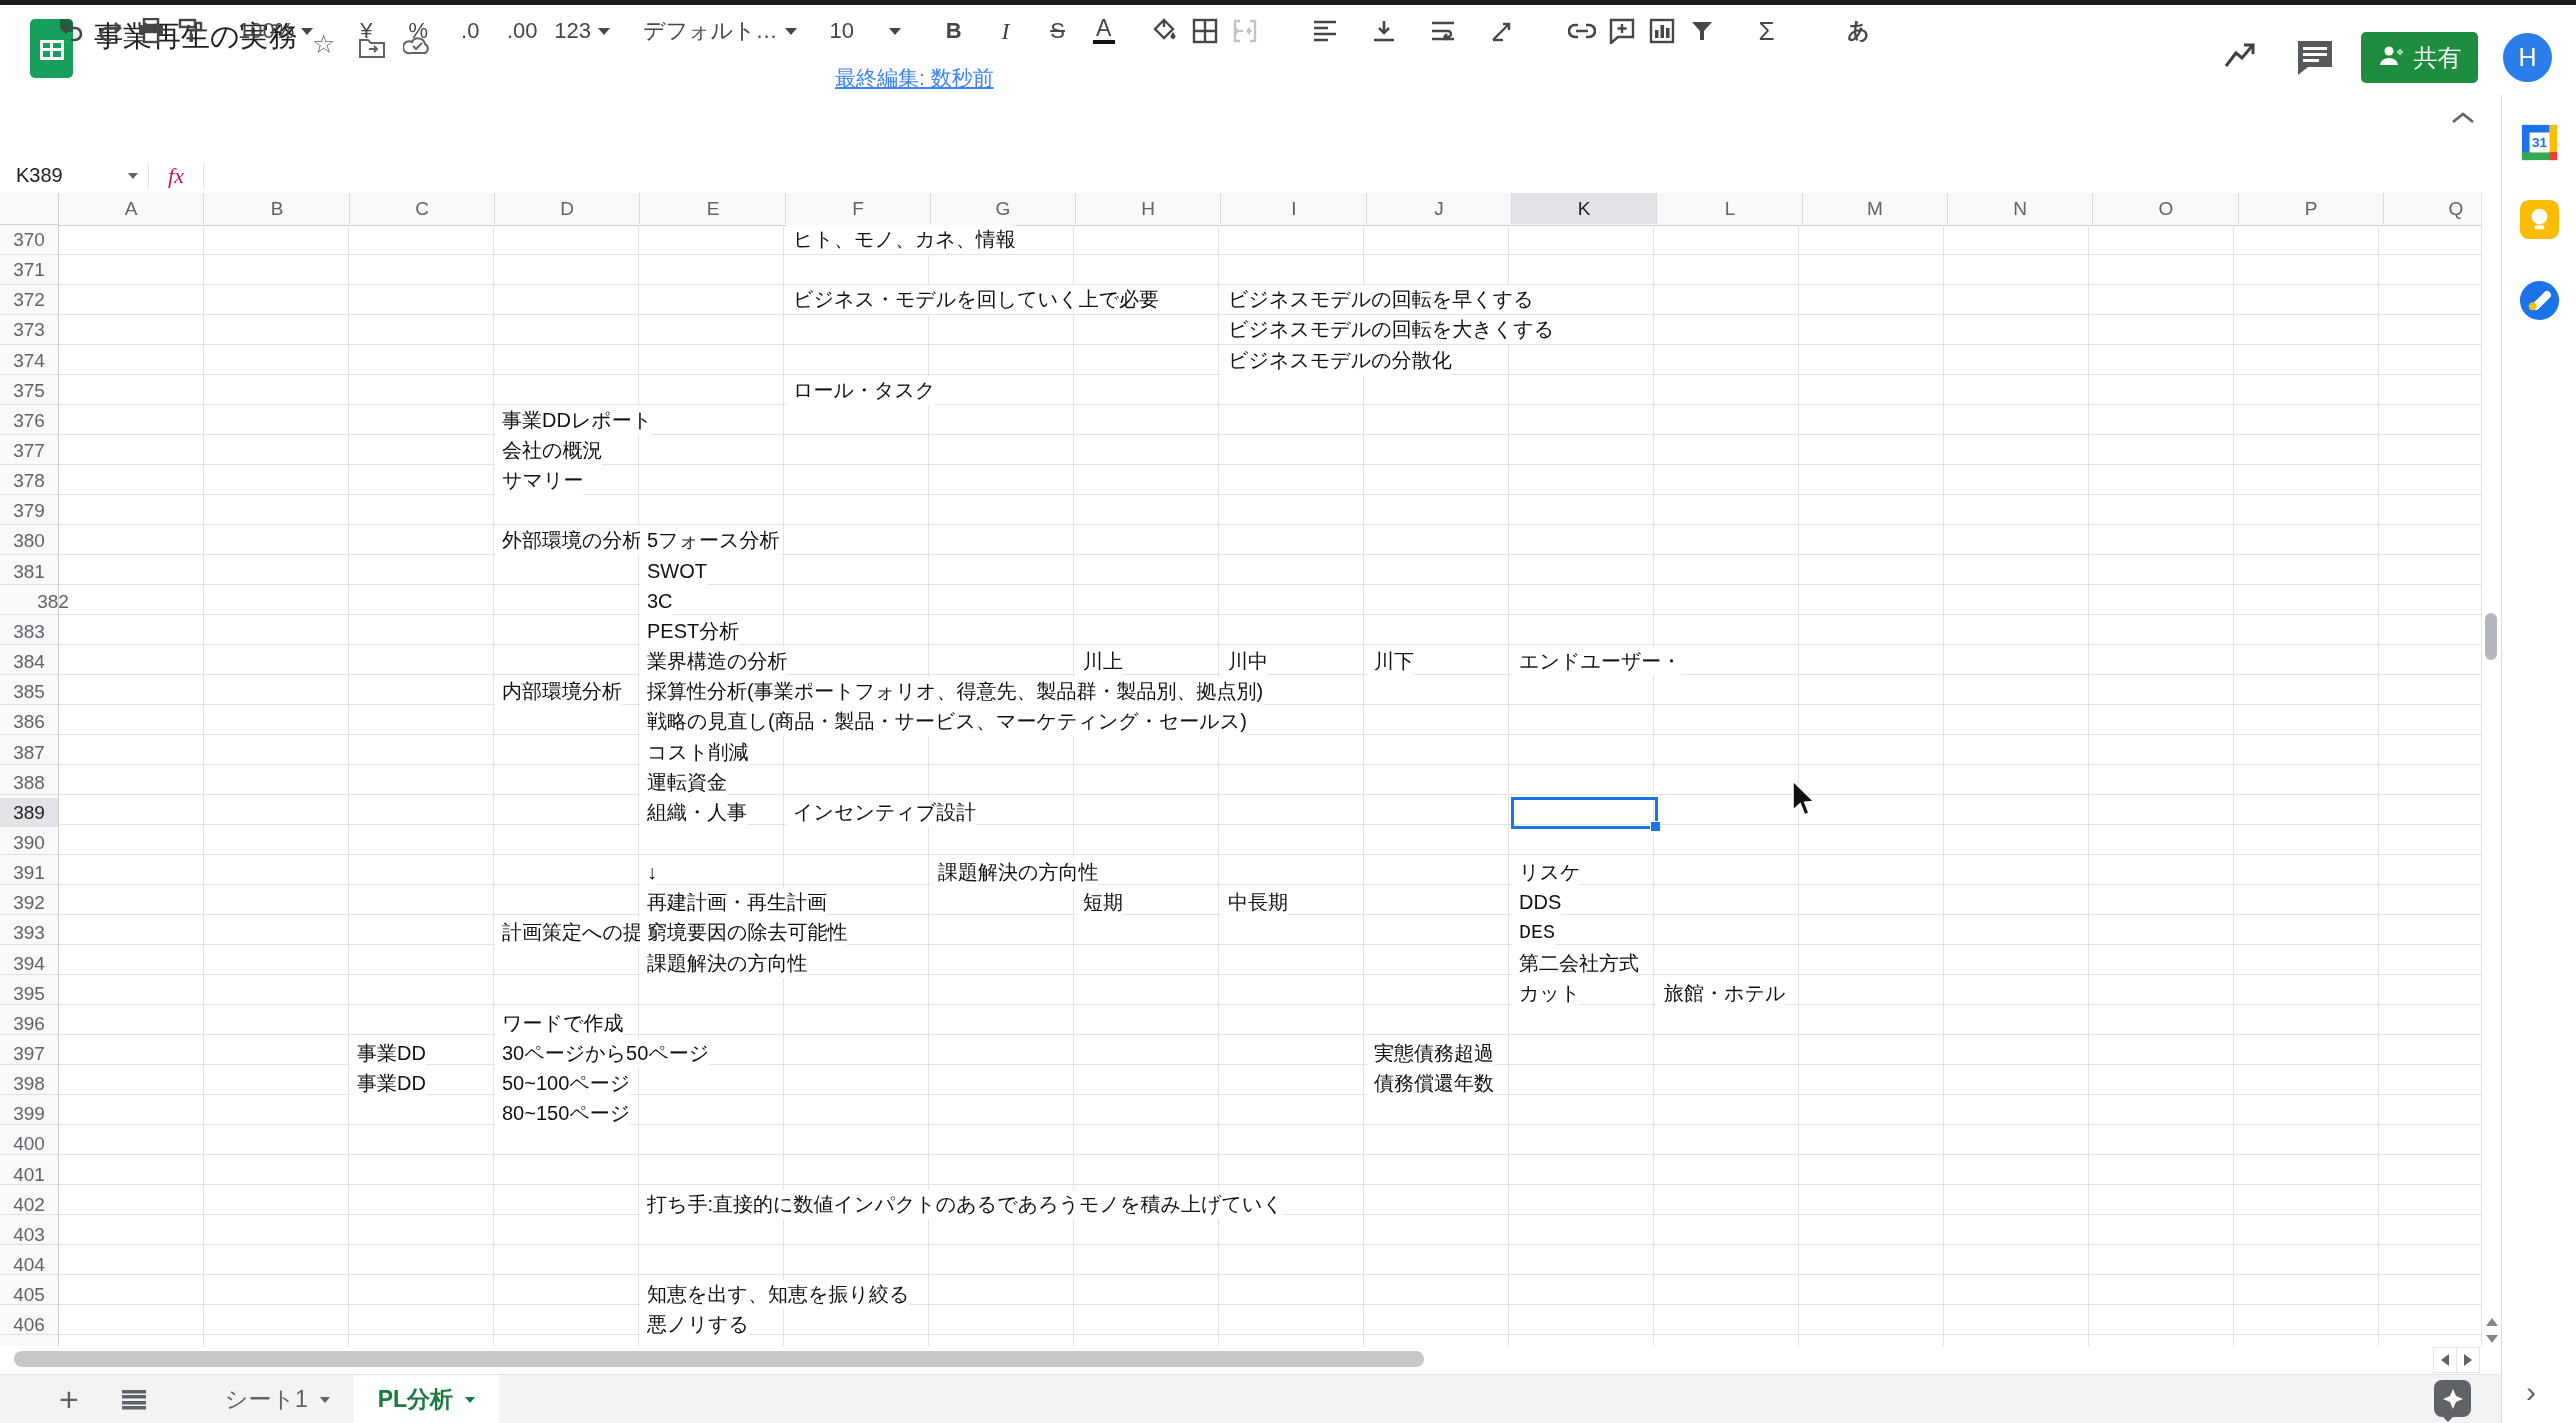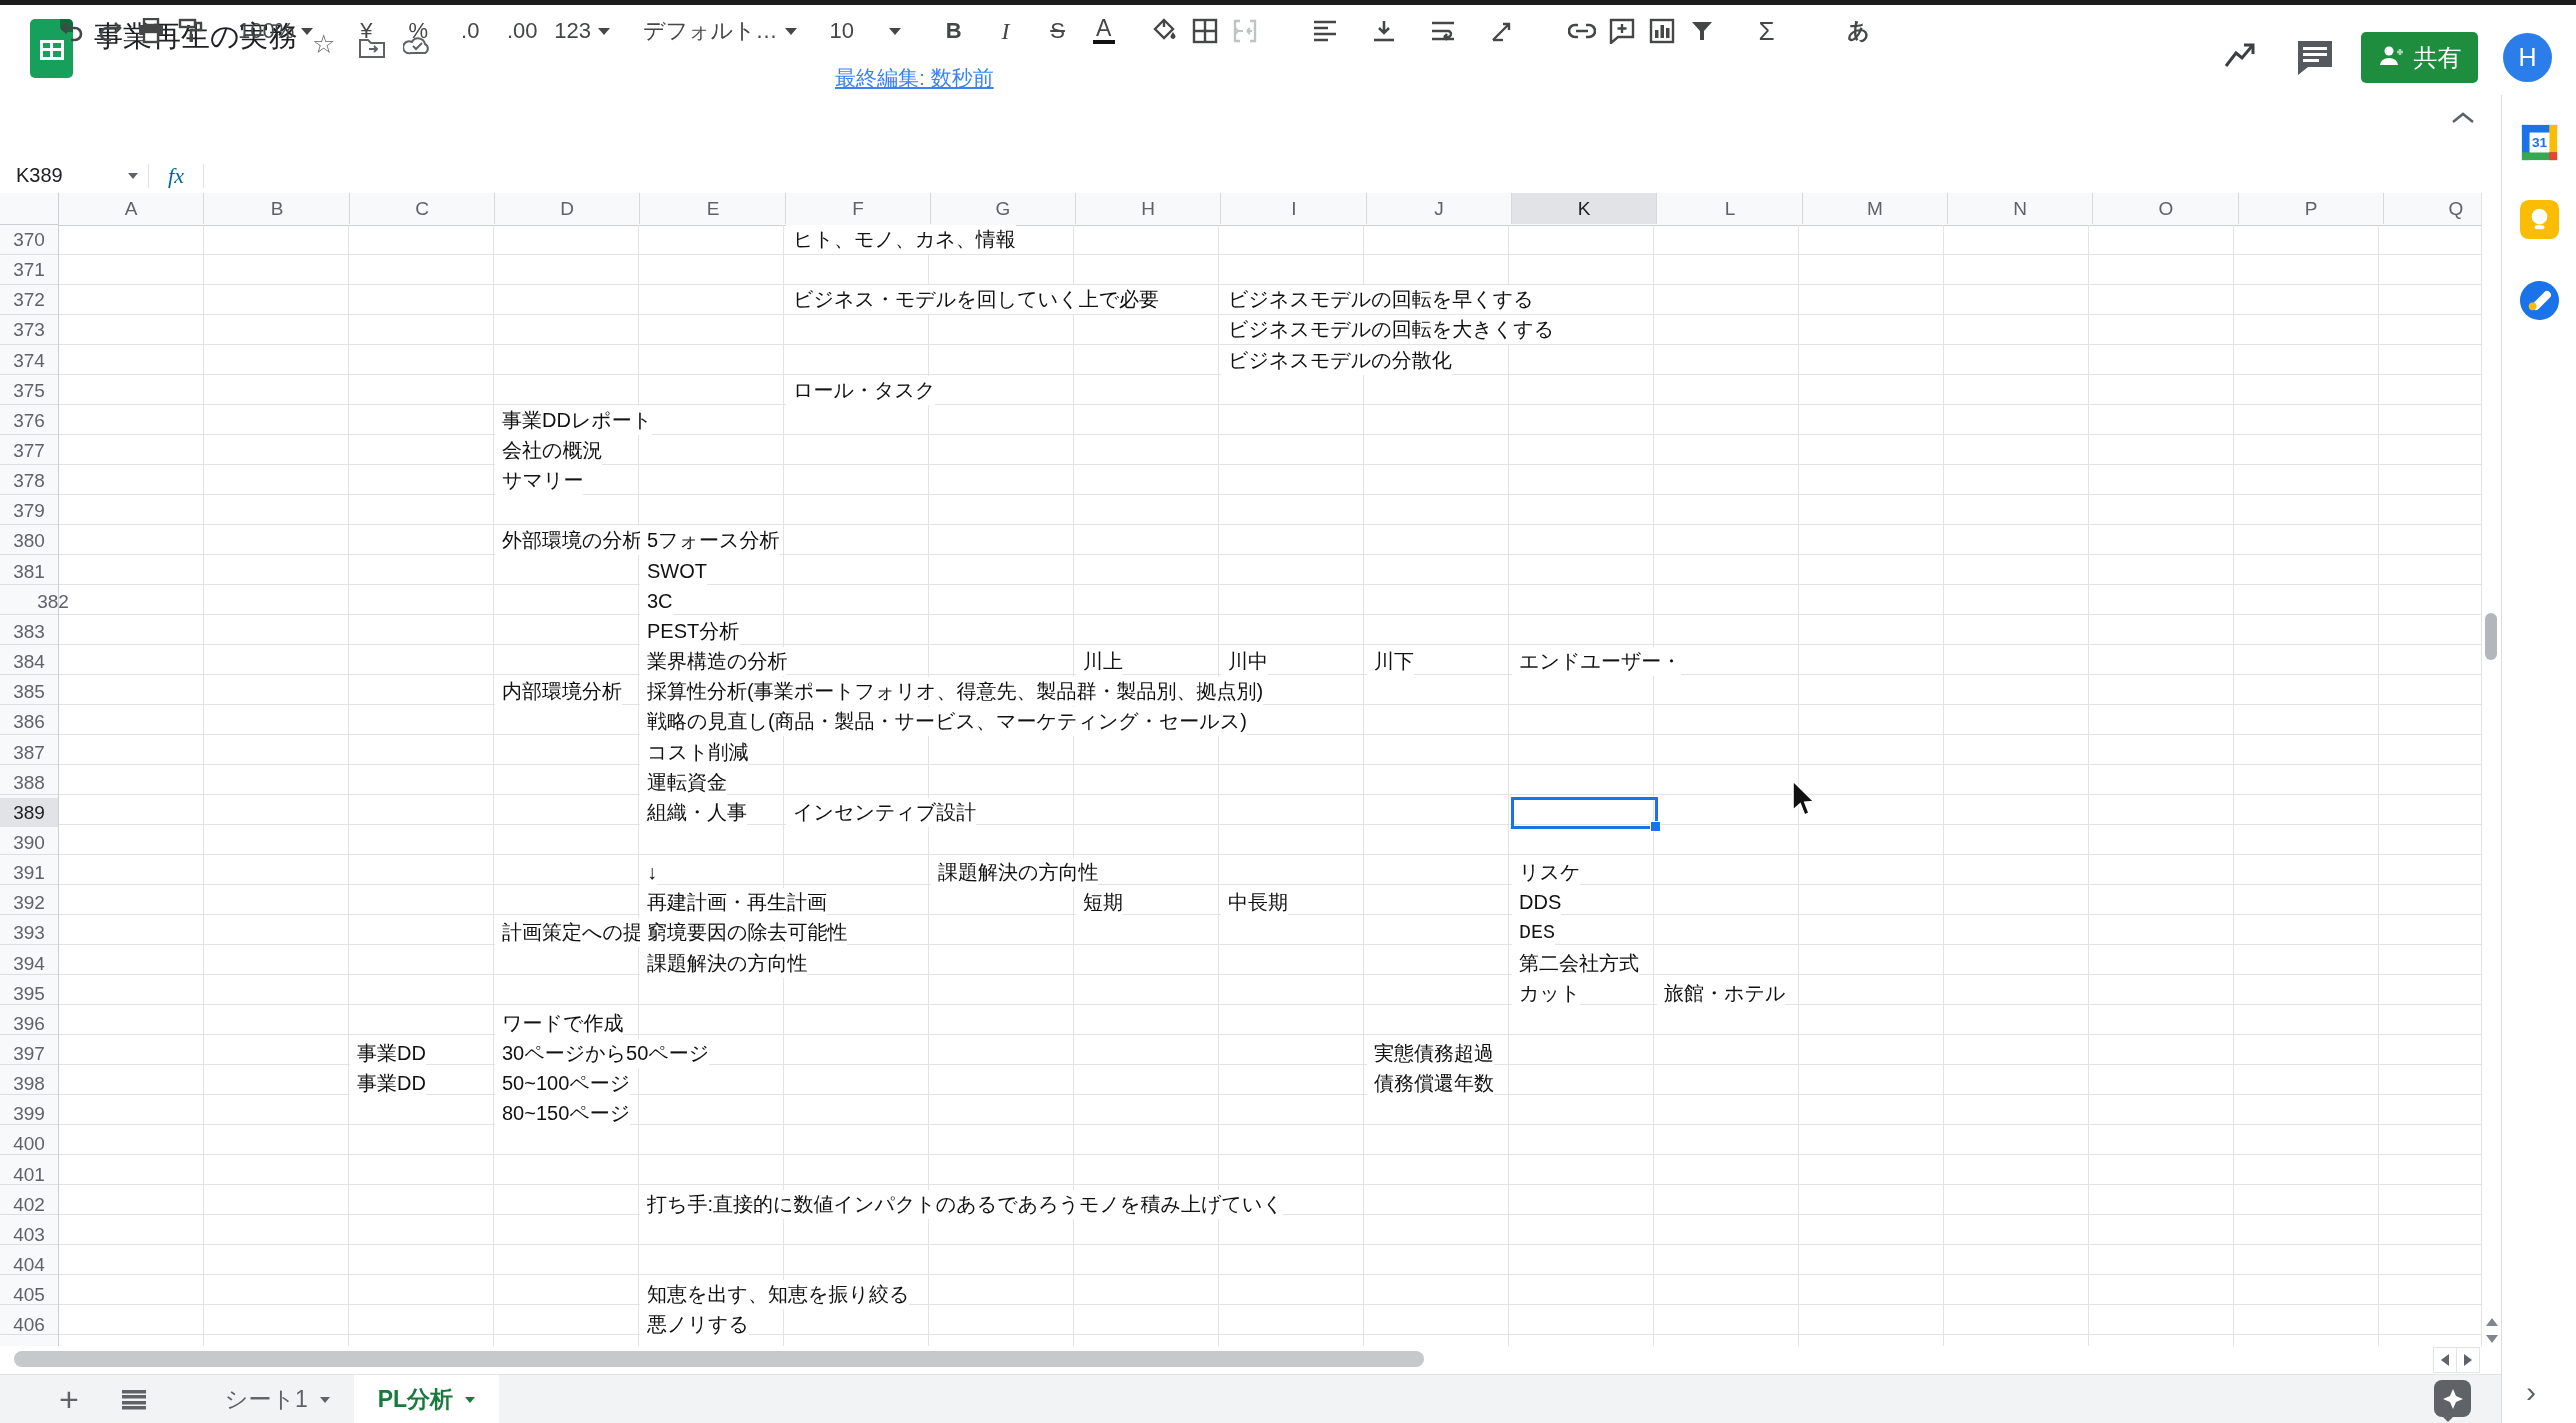--- a/index.html
+++ b/index.html
@@ -45,7 +45,7 @@
   #namebox{width:148px;height:35px;display:flex;align-items:center;padding-left:16px;box-sizing:border-box;font-size:20px;color:#202124;}
   #namebox .caret{margin-left:auto;margin-right:10px;border-left-width:5px;border-right-width:5px;border-top-width:6px;border-top-color:#5f6368;}
   .vline{width:1px;height:24px;background:#e2e3e3;}
-  #fx{width:54px;text-align:center;font-family:"Liberation Serif","DejaVu Serif",serif;font-style:italic;font-size:22px;color:#0369a1;}
+  #fx{width:54px;text-align:center;font-family:"Liberation Serif","DejaVu Serif",serif;font-style:italic;font-size:22px;color:#be185d;}
   #finput{flex:1;height:35px;}
   
   #sheet{left:0;top:193px;width:2481px;height:1154px;background:#fff;overflow:hidden;}

